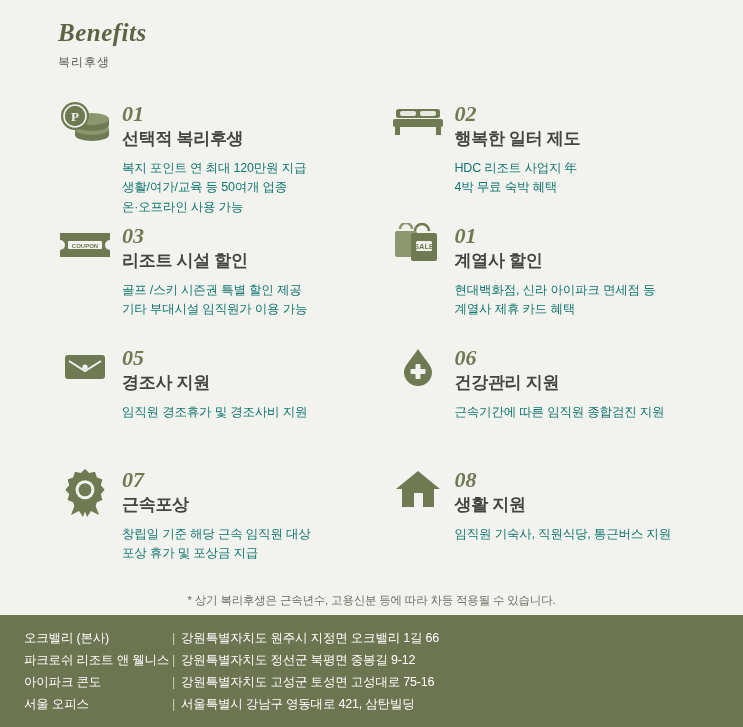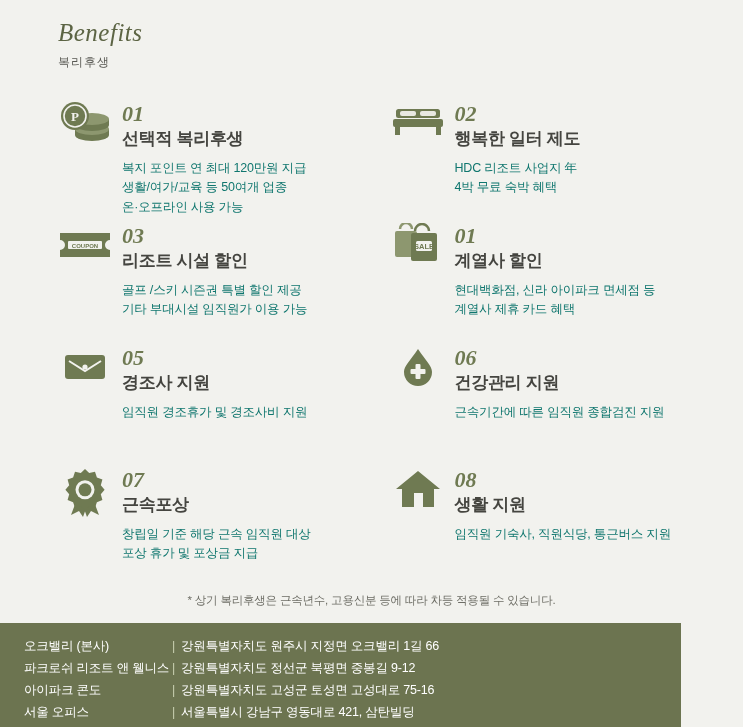--- a/index.html
+++ b/index.html
@@ -26,7 +26,7 @@
   .header-en {
     font-family: "Liberation Serif", serif;
     font-style: italic;
-    font-weight: normal;
+    font-weight: bold;
     font-size: 25px;
     color: #5c6444;
     letter-spacing: 0.5px;

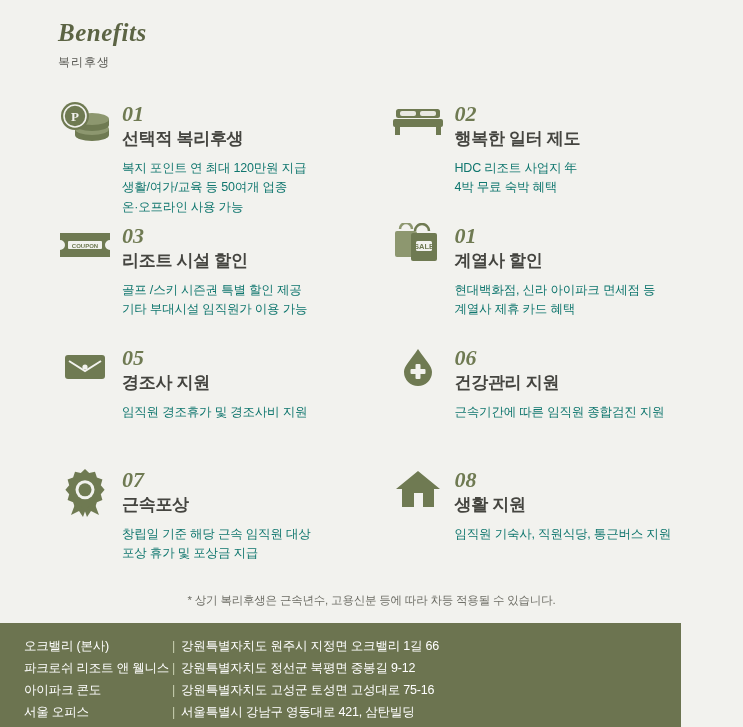--- a/index.html
+++ b/index.html
@@ -106,10 +106,10 @@
     position: absolute;
     left: 0;
     bottom: 0;
-    width: 681px;
+    width: 743px;
     background: #6c7450;
     color: #ffffff;
-    padding: 12px 0 4px 24px;
+    padding: 12px 0 12px 24px;
   }
   .footer-line {
     font-size: 12.5px;

